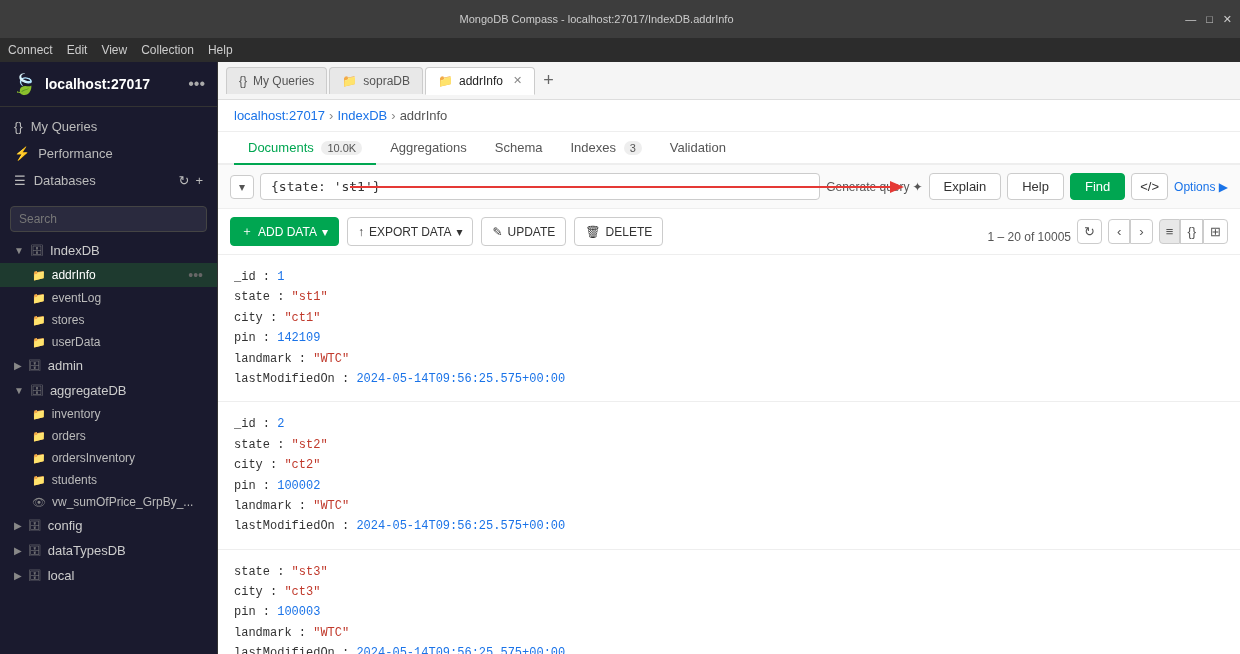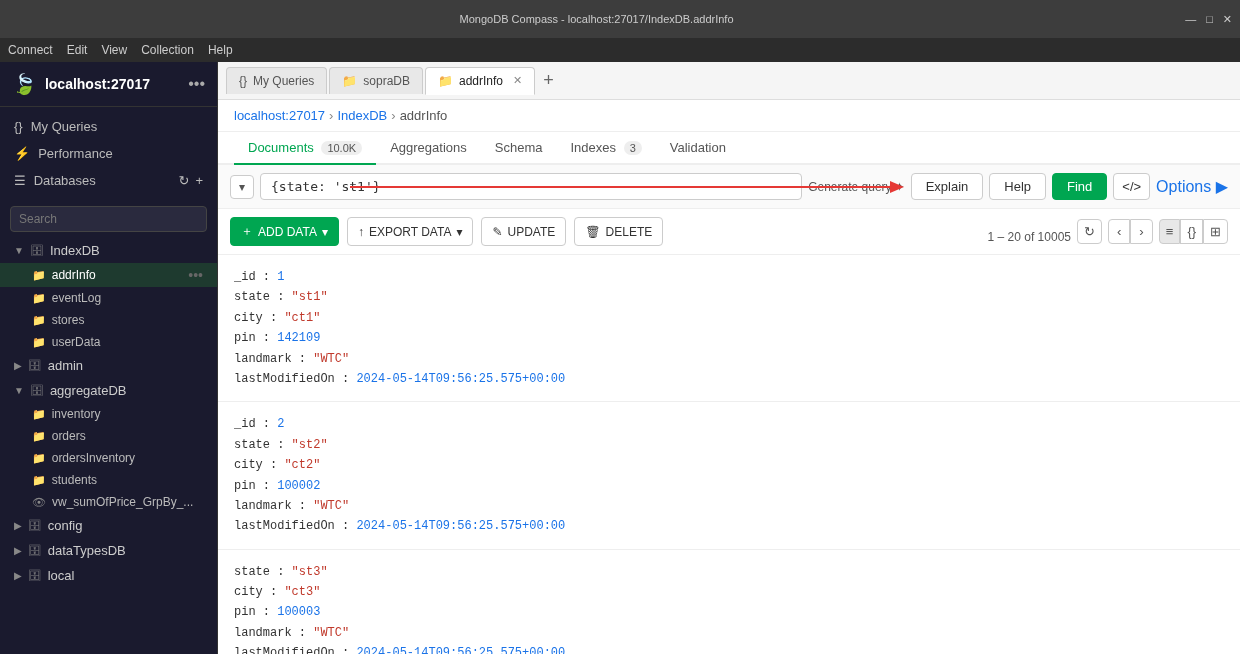--- a/index.html
+++ b/index.html
@@ -82,7 +82,7 @@
     .btn { padding: 5px 14px; border-radius: 4px; font-size: 13px; cursor: pointer; border: 1px solid #ccc; background: #fff; color: #333; }
     .btn-primary { background: #00a651; color: #fff; border-color: #00a651; }
     .btn-code { padding: 5px 8px; }
-    .options-btn { color: #1a73e8; background: none; border: none; font-size: 16px; cursor: pointer; display: flex; align-items: center; gap: 2px; text-align: center; }
+    .options-btn { color: #1a73e8; background: none; border: none; font-size: 12px; cursor: pointer; display: flex; align-items: center; gap: 2px; text-align: center; }
 
     
     .doc-toolbar { display: flex; align-items: center; padding: 8px 12px; border-bottom: 1px solid #eee; gap: 8px; justify-content: space-between; }

